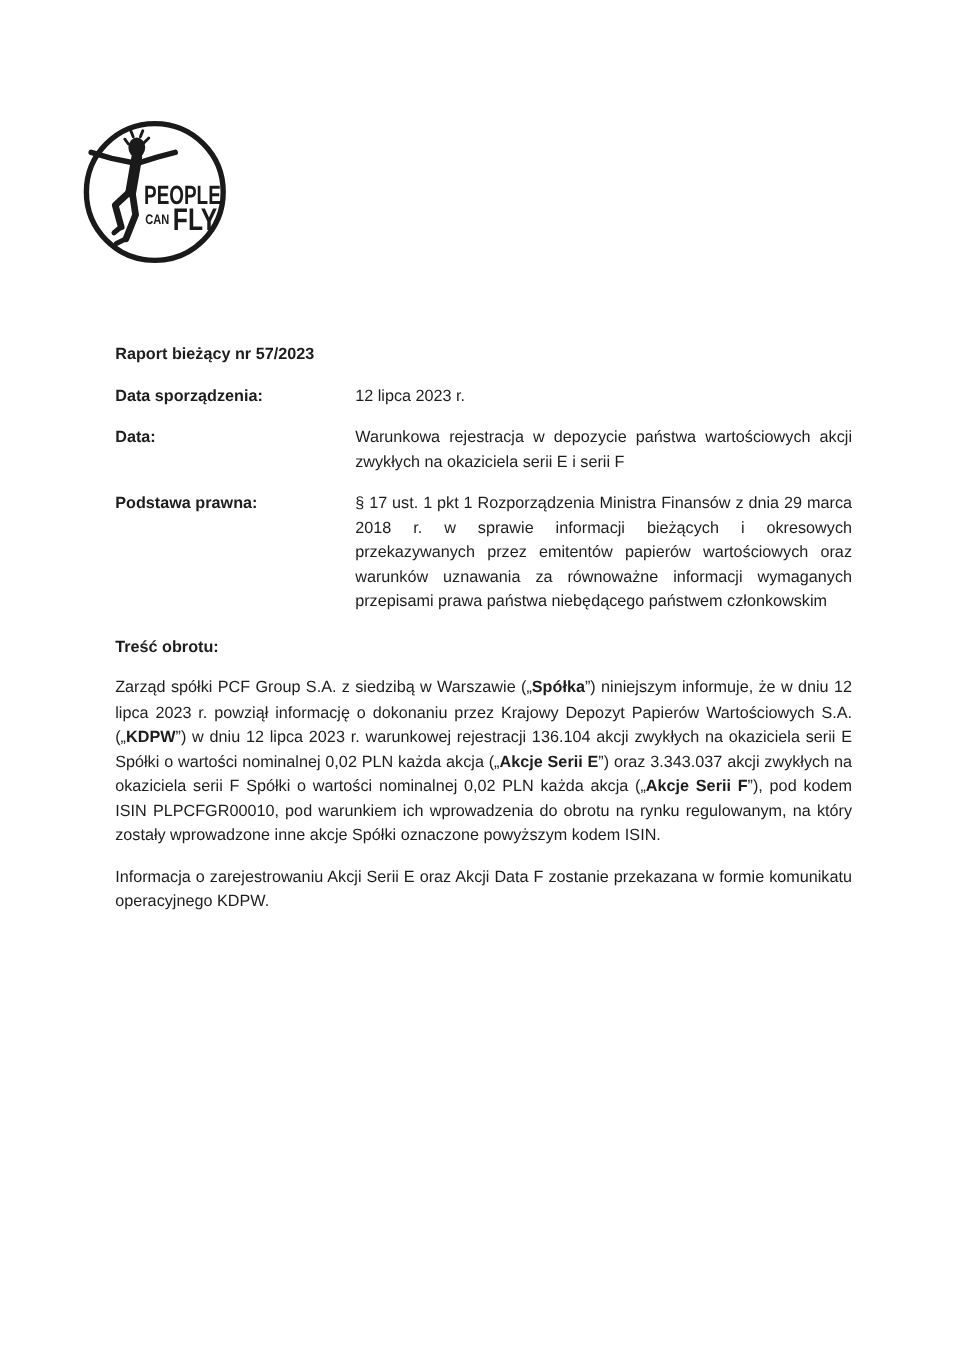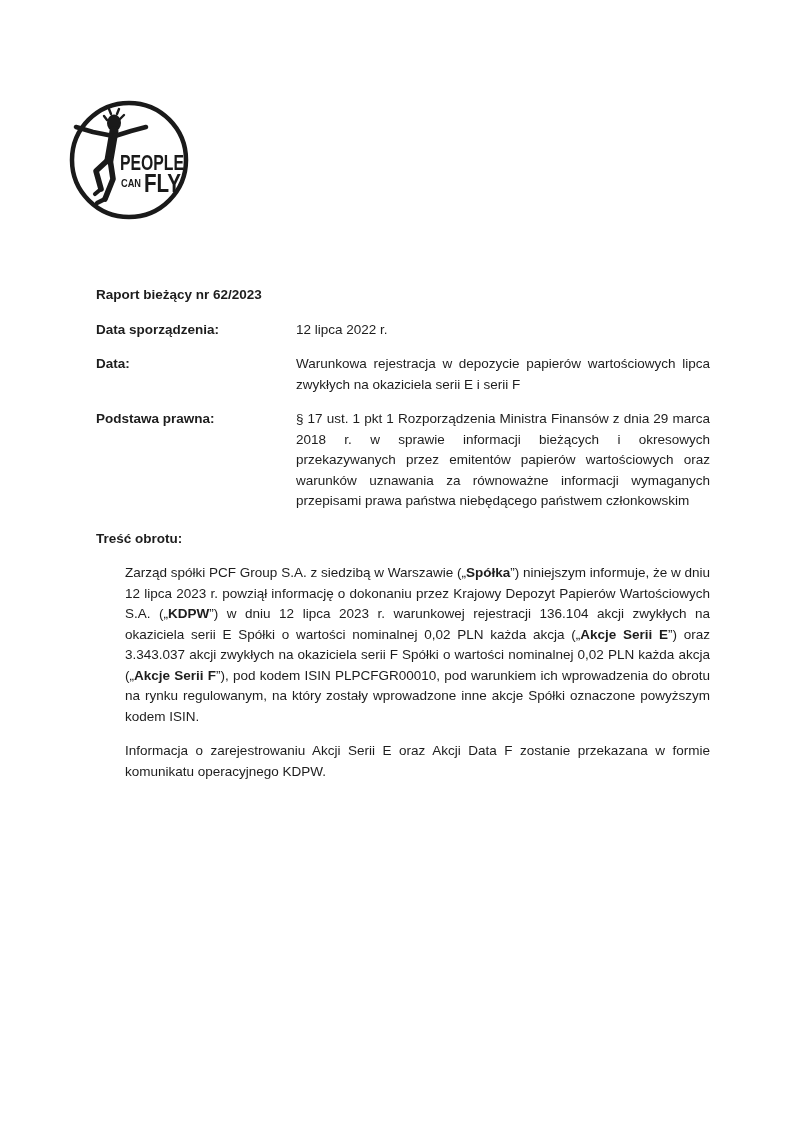--- a/index.html
+++ b/index.html
@@ -66,7 +66,7 @@
 
   <div class="content">
 
-    <div class="doc-title">Raport bieżący nr 62/2023</div>
+    <div class="doc-title">Raport bieżący nr 57/2023</div>
 
     <div class="meta-row">
       <div class="meta-label">Data sporządzenia:</div>

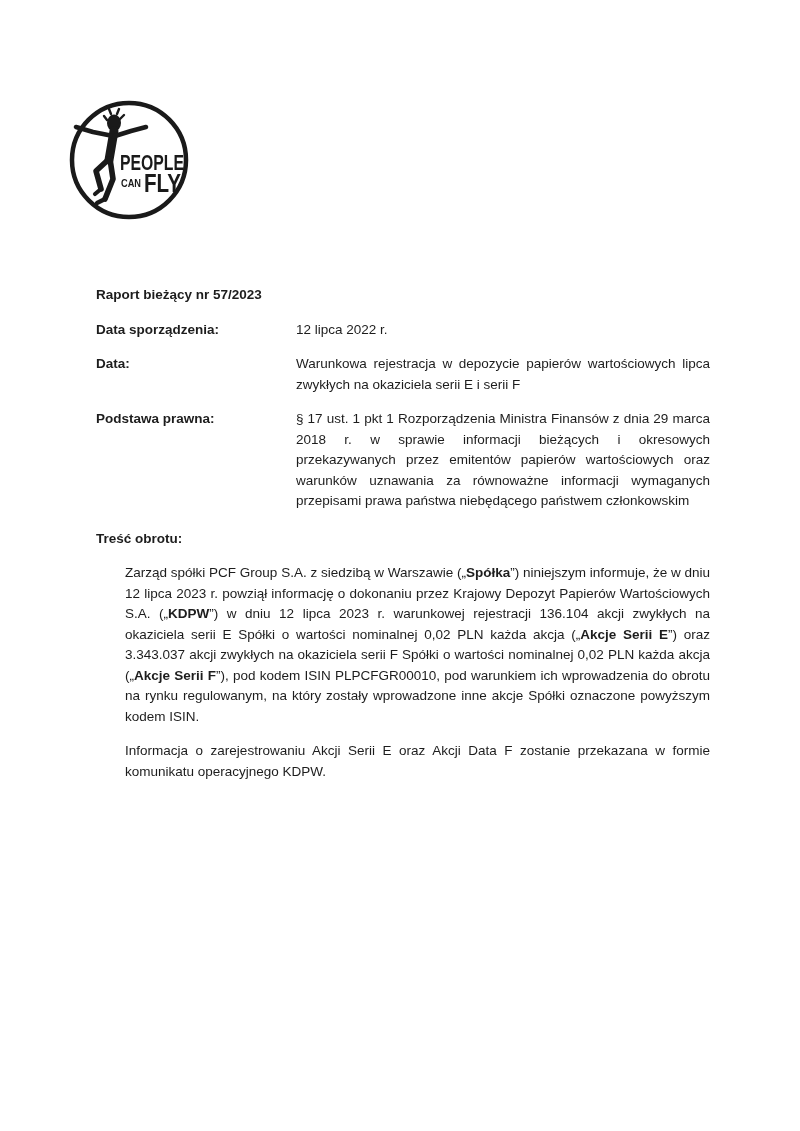--- a/index.html
+++ b/index.html
@@ -70,7 +70,7 @@
 
     <div class="meta-row">
       <div class="meta-label">Data sporządzenia:</div>
-      <div class="meta-value">12 lipca 2022 r.</div>
+      <div class="meta-value">12 lipca 2023 r.</div>
     </div>
 
     <div class="meta-row">

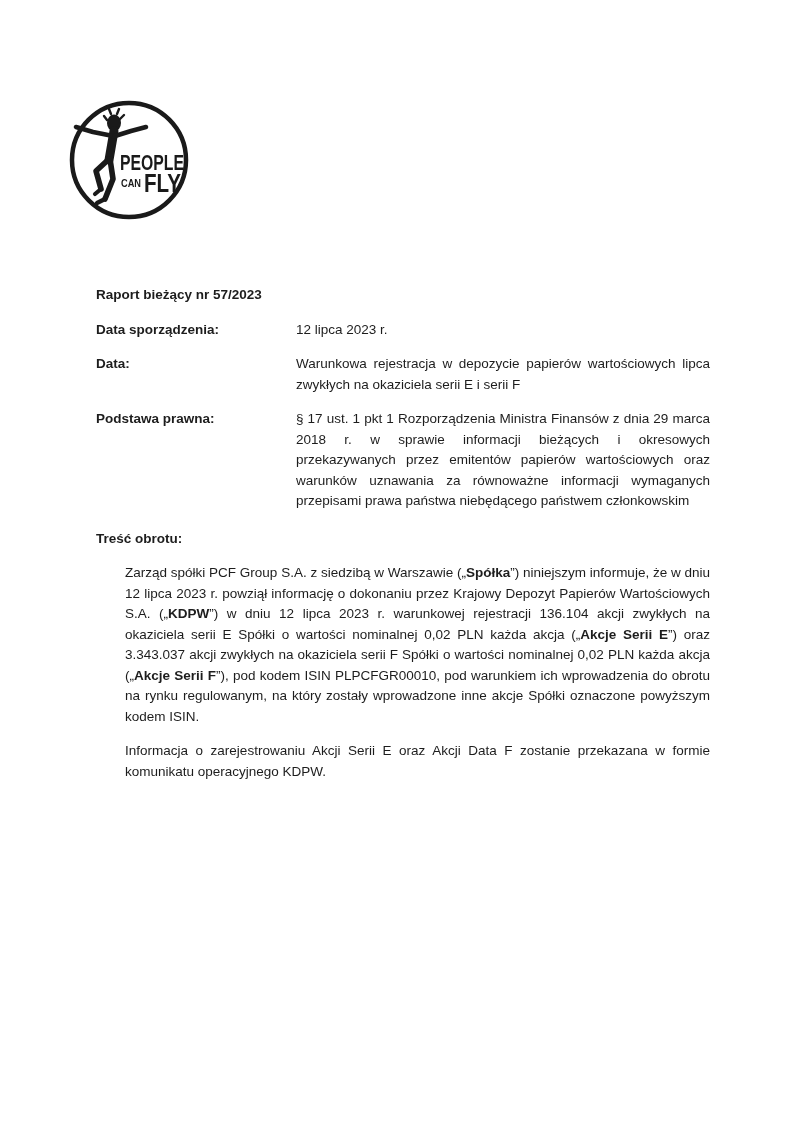--- a/index.html
+++ b/index.html
@@ -75,7 +75,7 @@
 
     <div class="meta-row">
       <div class="meta-label">Data:</div>
-      <div class="meta-value">Warunkowa rejestracja w depozycie papierów wartościowych lipca zwykłych na okaziciela serii E i serii F</div>
+      <div class="meta-value">Warunkowa rejestracja w depozycie państwa wartościowych akcji zwykłych na okaziciela serii E i serii F</div>
     </div>
 
     <div class="meta-row">

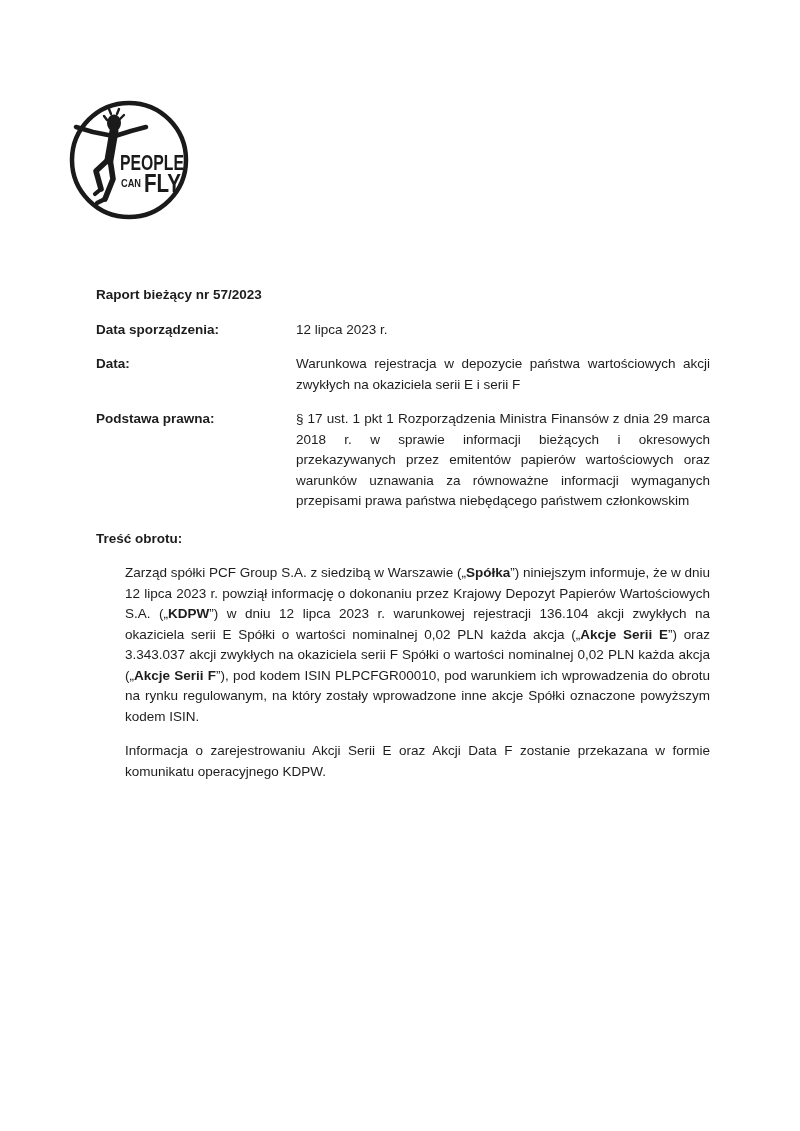--- a/index.html
+++ b/index.html
@@ -34,7 +34,7 @@
   .meta-label { flex: 0 0 200px; font-weight: 700; }
   .meta-value { flex: 1 1 auto; text-align: justify; }
   .section-heading { font-weight: 700; margin-top: 17px; }
-  .para { text-align: justify; margin-top: 14px; margin-left: 29px; }
+  .para { text-align: justify; margin-top: 14px; }
   .para .bold { font-weight: 700; }
 </style>
 </head>

